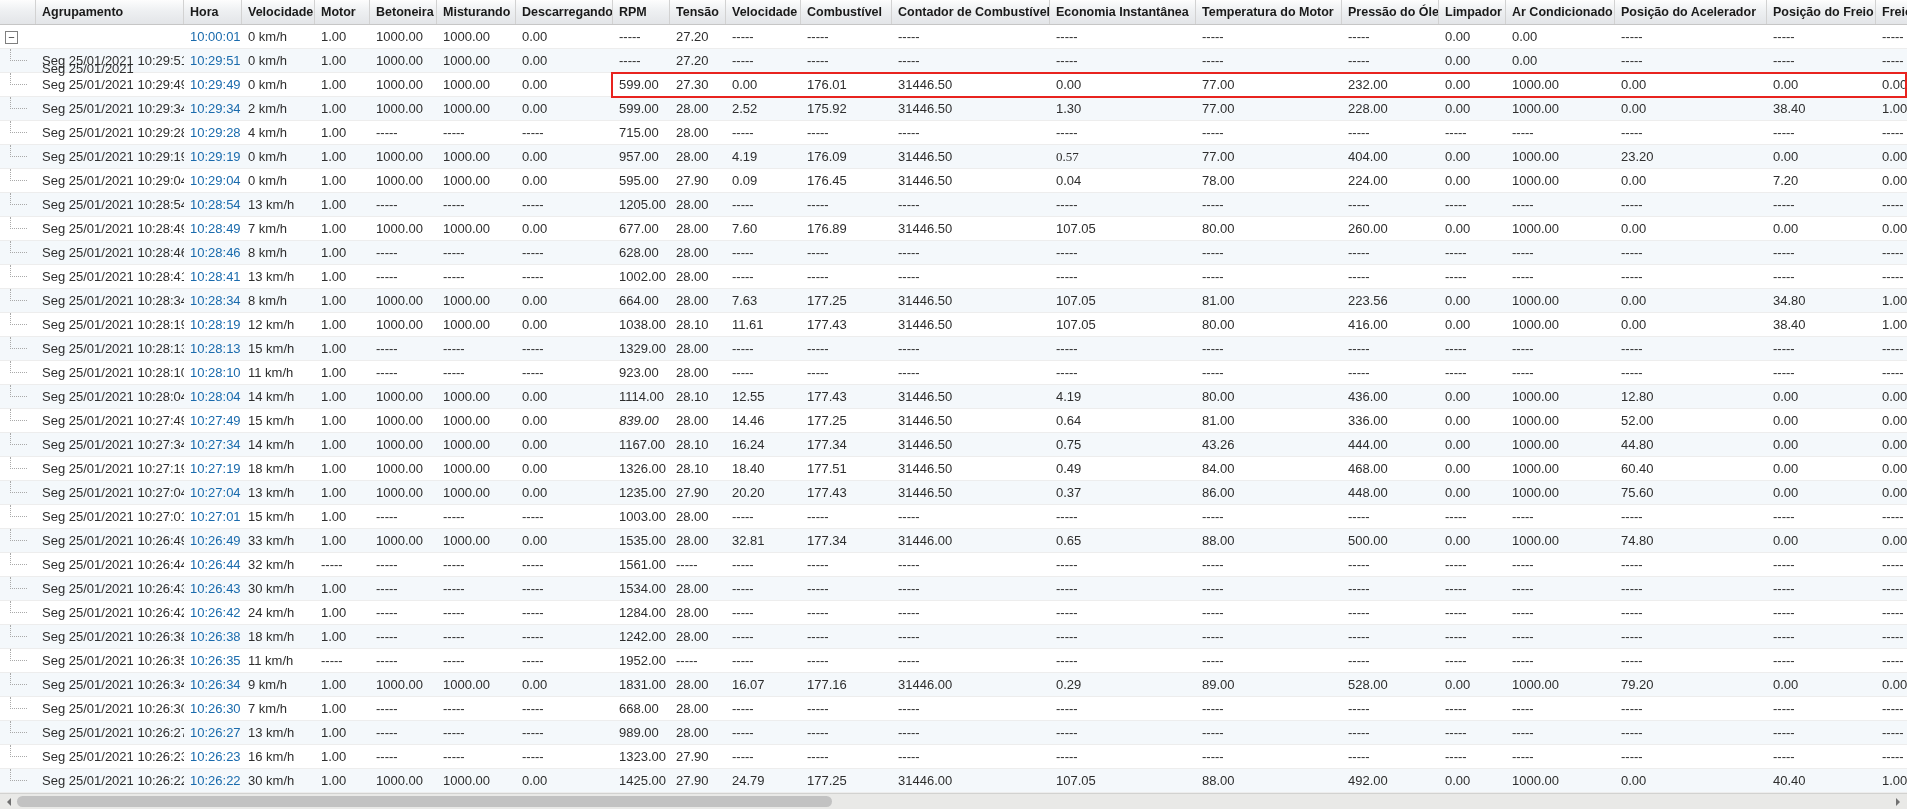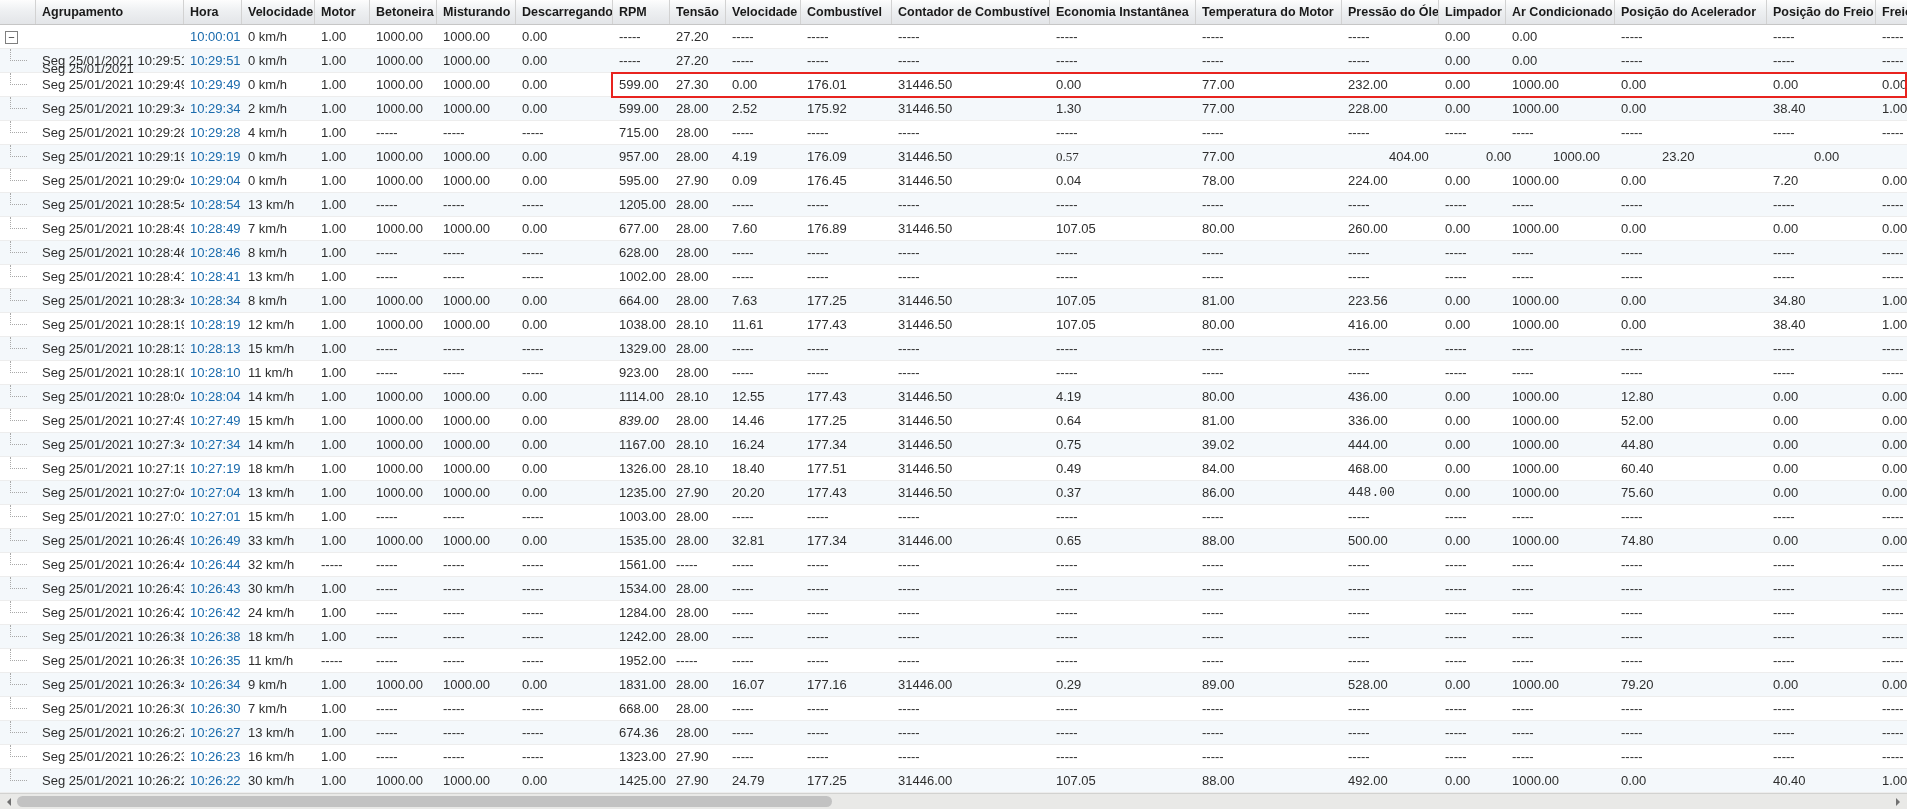--- a/index.html
+++ b/index.html
@@ -207,7 +207,7 @@
         <div class="cell col-contador_combustivel" style="width: 158px;">31446.50</div>
         <div class="cell col-economia_instantanea" style="width: 146px; font-family: Liberation Serif, serif;">0.57</div>
         <div class="cell col-temperatura_motor" style="width: 146px;">77.00</div>
-        <div class="cell col-pressao_oleo" style="width: 97px; margin-left: 41px;">404.00</div>
+        <div class="cell col-pressao_oleo" style="width: 97px;">404.00</div>
         <div class="cell col-limpador" style="width: 67px;">0.00</div>
         <div class="cell col-ar_condicionado" style="width: 109px;">1000.00</div>
         <div class="cell col-posicao_acelerador" style="width: 152px;">23.20</div>

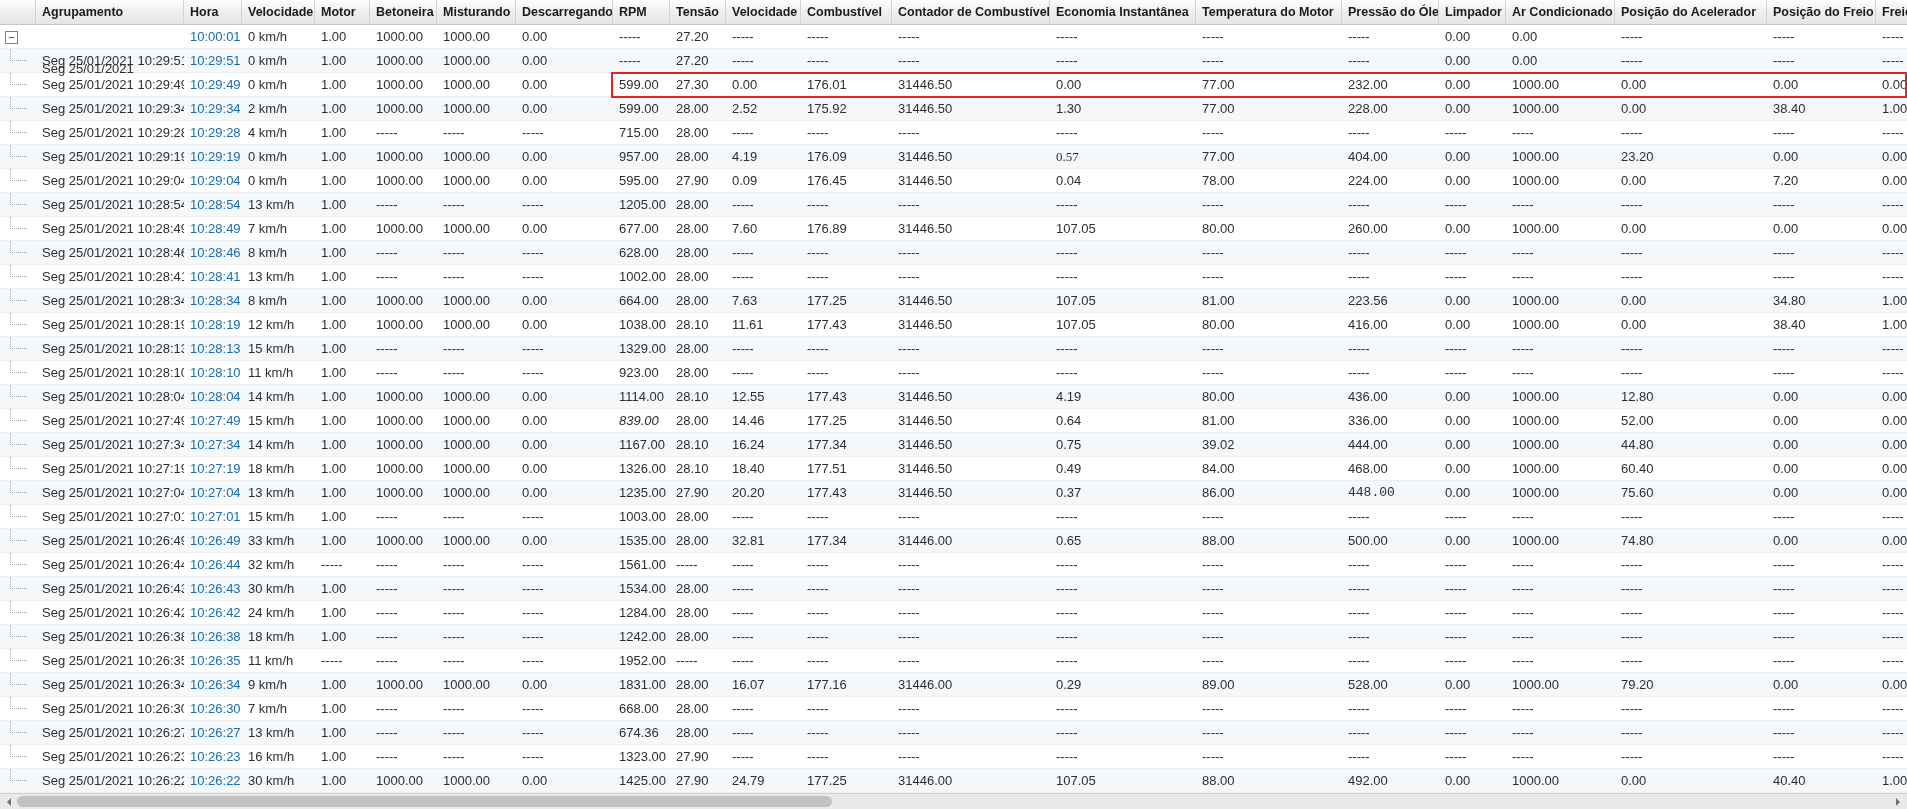--- a/index.html
+++ b/index.html
@@ -506,7 +506,7 @@
         <div class="cell col-combustivel" style="width: 91px;">177.34</div>
         <div class="cell col-contador_combustivel" style="width: 158px;">31446.50</div>
         <div class="cell col-economia_instantanea" style="width: 146px;">0.75</div>
-        <div class="cell col-temperatura_motor" style="width: 146px;">39.02</div>
+        <div class="cell col-temperatura_motor" style="width: 146px;">43.26</div>
         <div class="cell col-pressao_oleo" style="width: 97px;">444.00</div>
         <div class="cell col-limpador" style="width: 67px;">0.00</div>
         <div class="cell col-ar_condicionado" style="width: 109px;">1000.00</div>

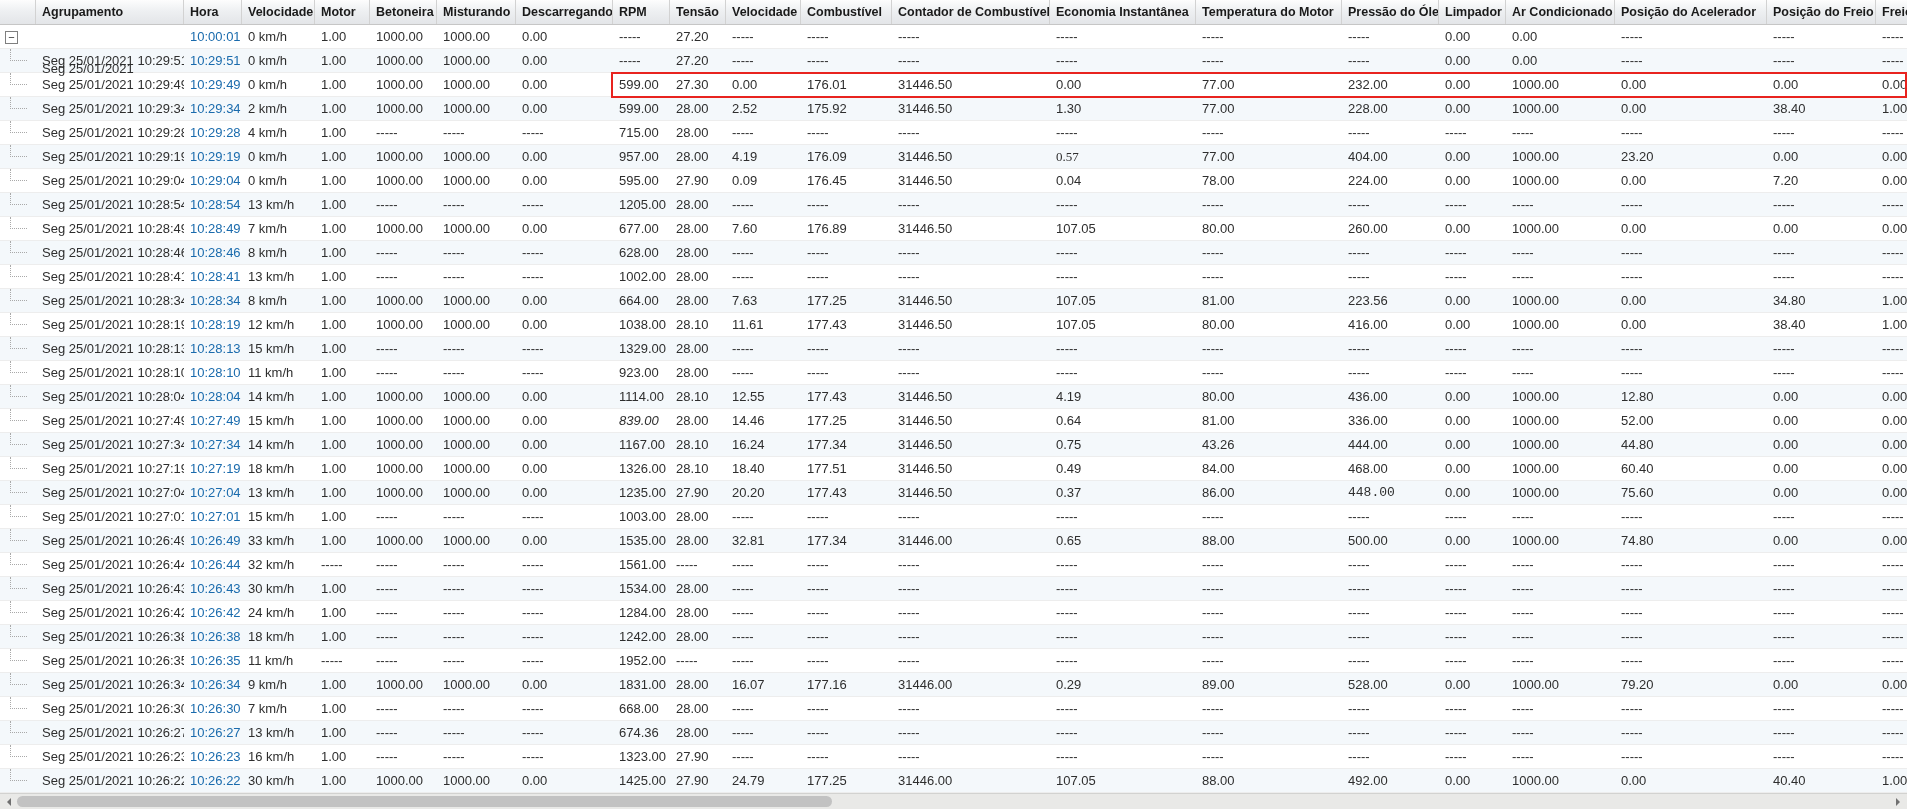--- a/index.html
+++ b/index.html
@@ -557,7 +557,7 @@
         <div class="cell col-contador_combustivel" style="width: 158px;">31446.50</div>
         <div class="cell col-economia_instantanea" style="width: 146px;">0.37</div>
         <div class="cell col-temperatura_motor" style="width: 146px;">86.00</div>
-        <div class="cell col-pressao_oleo" style="width: 97px; font-family: Liberation Mono, monospace;">448.00</div>
+        <div class="cell col-pressao_oleo" style="width: 97px;">448.00</div>
         <div class="cell col-limpador" style="width: 67px;">0.00</div>
         <div class="cell col-ar_condicionado" style="width: 109px;">1000.00</div>
         <div class="cell col-posicao_acelerador" style="width: 152px;">75.60</div>

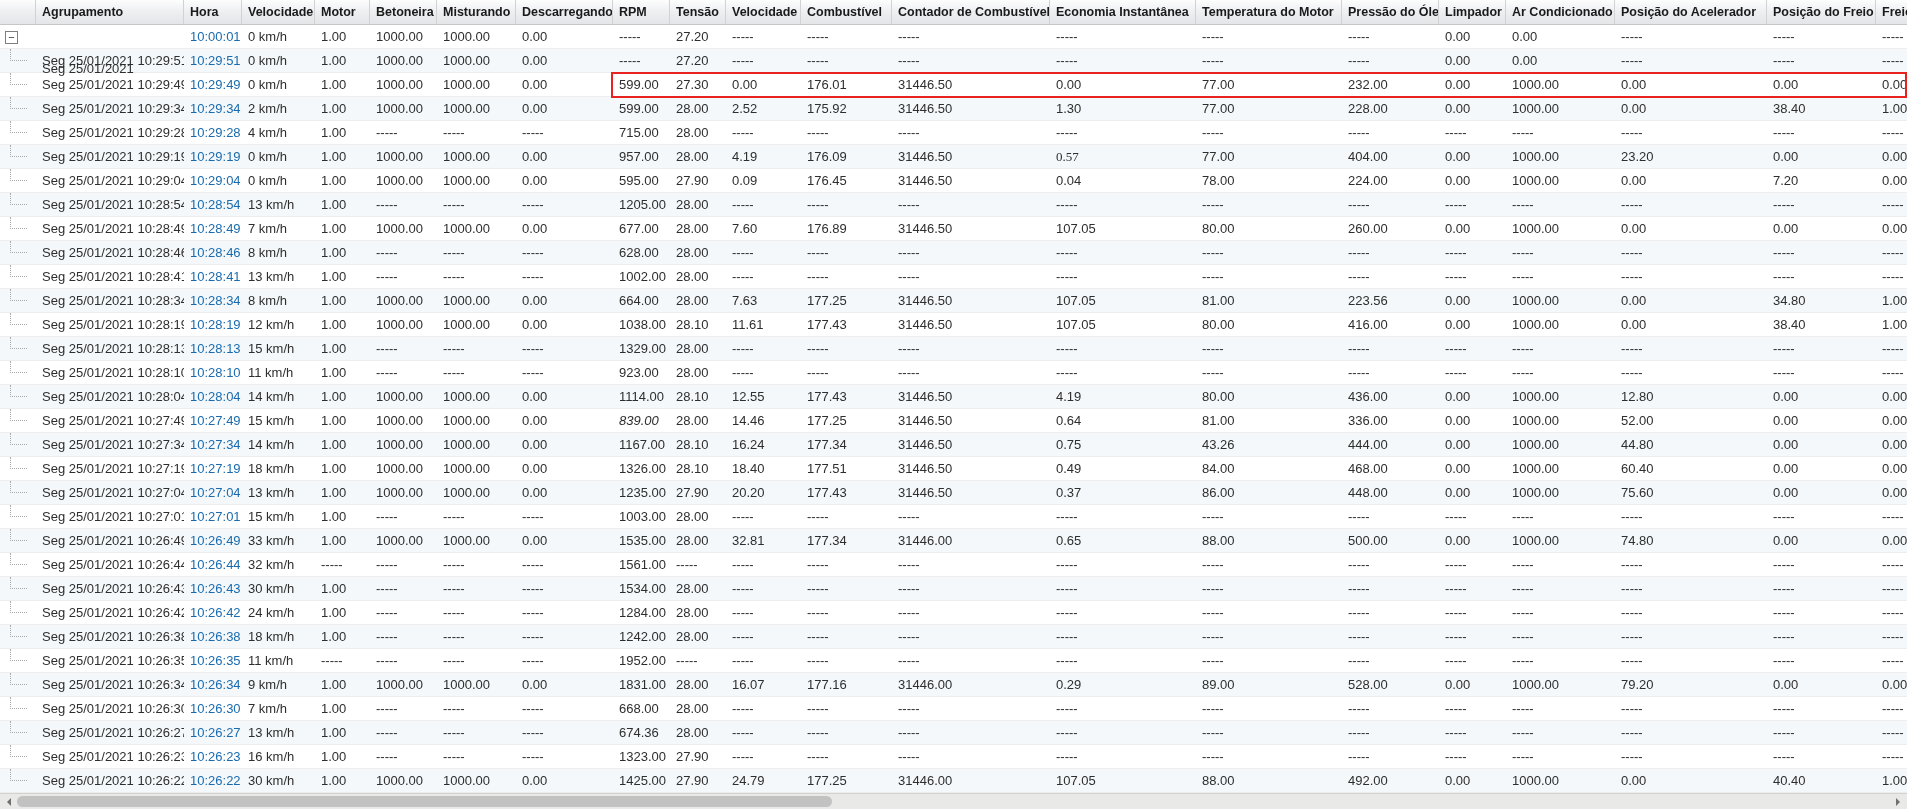--- a/index.html
+++ b/index.html
@@ -800,7 +800,7 @@
         <div class="cell col-betoneira" style="width: 67px;">-----</div>
         <div class="cell col-misturando" style="width: 79px;">-----</div>
         <div class="cell col-descarregando" style="width: 97px;">-----</div>
-        <div class="cell col-rpm" style="width: 57px;">674.36</div>
+        <div class="cell col-rpm" style="width: 57px;">989.00</div>
         <div class="cell col-tensao" style="width: 56px;">28.00</div>
         <div class="cell col-velocidade2" style="width: 75px;">-----</div>
         <div class="cell col-combustivel" style="width: 91px;">-----</div>

